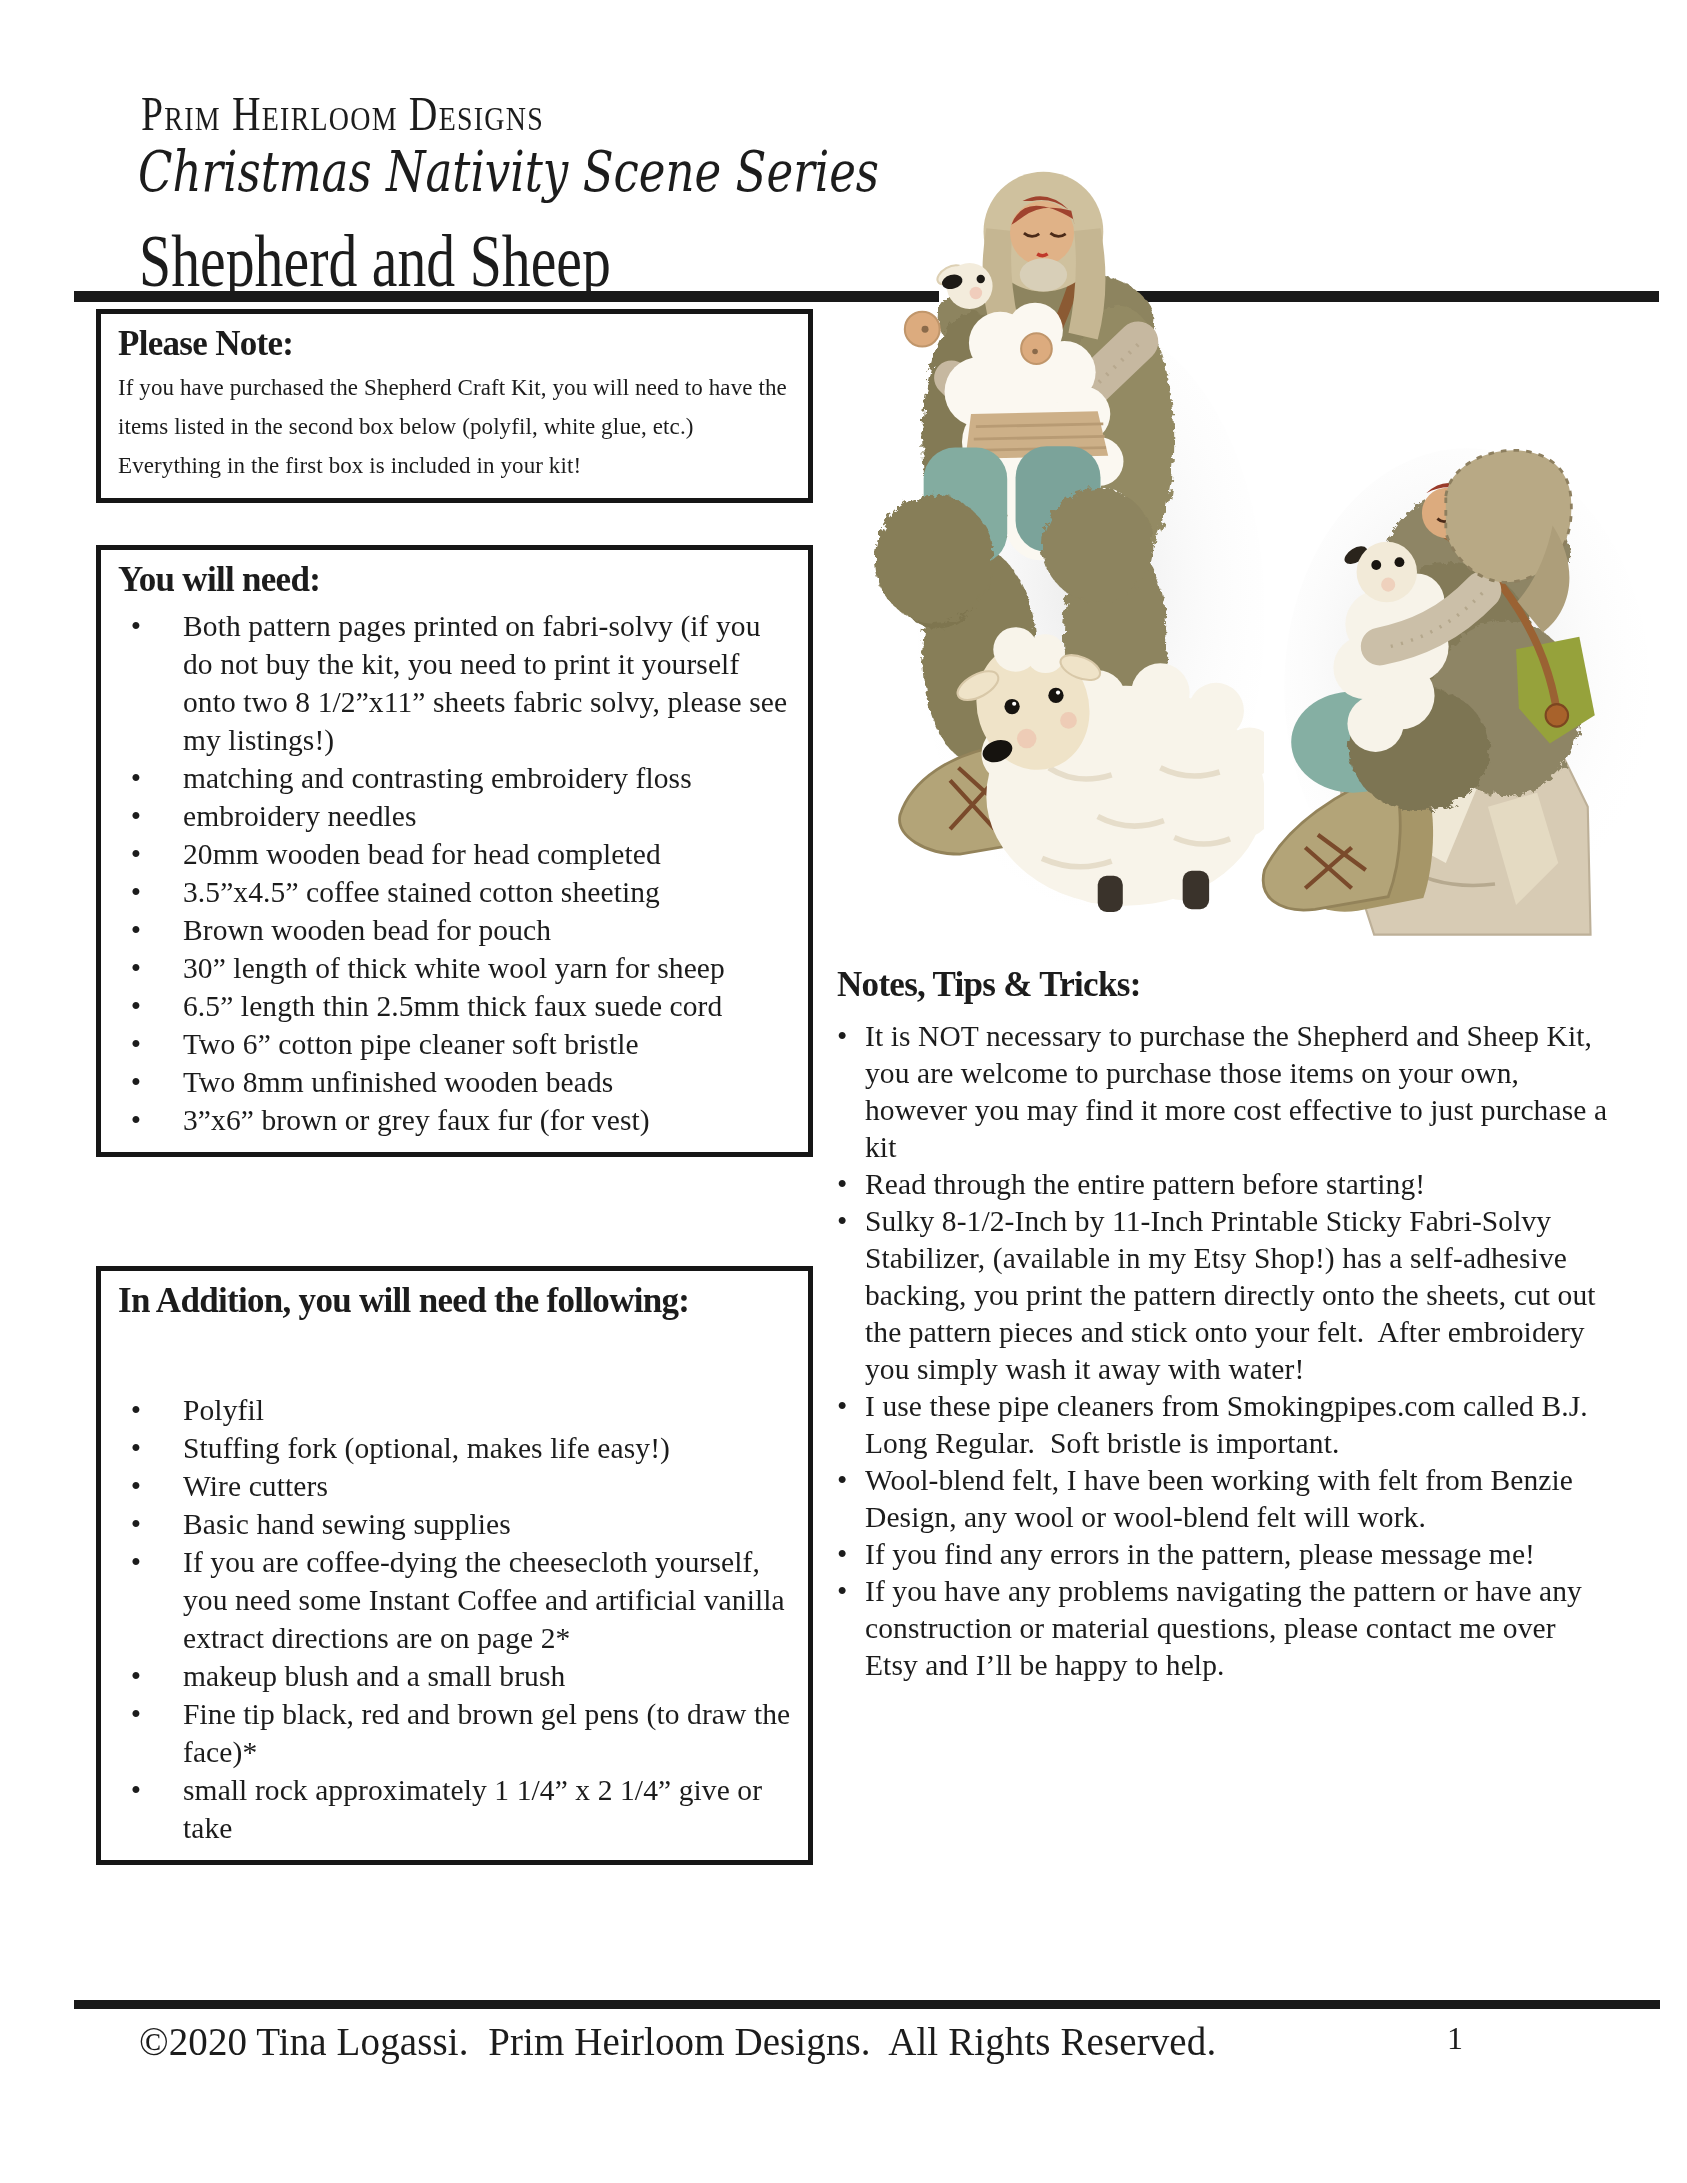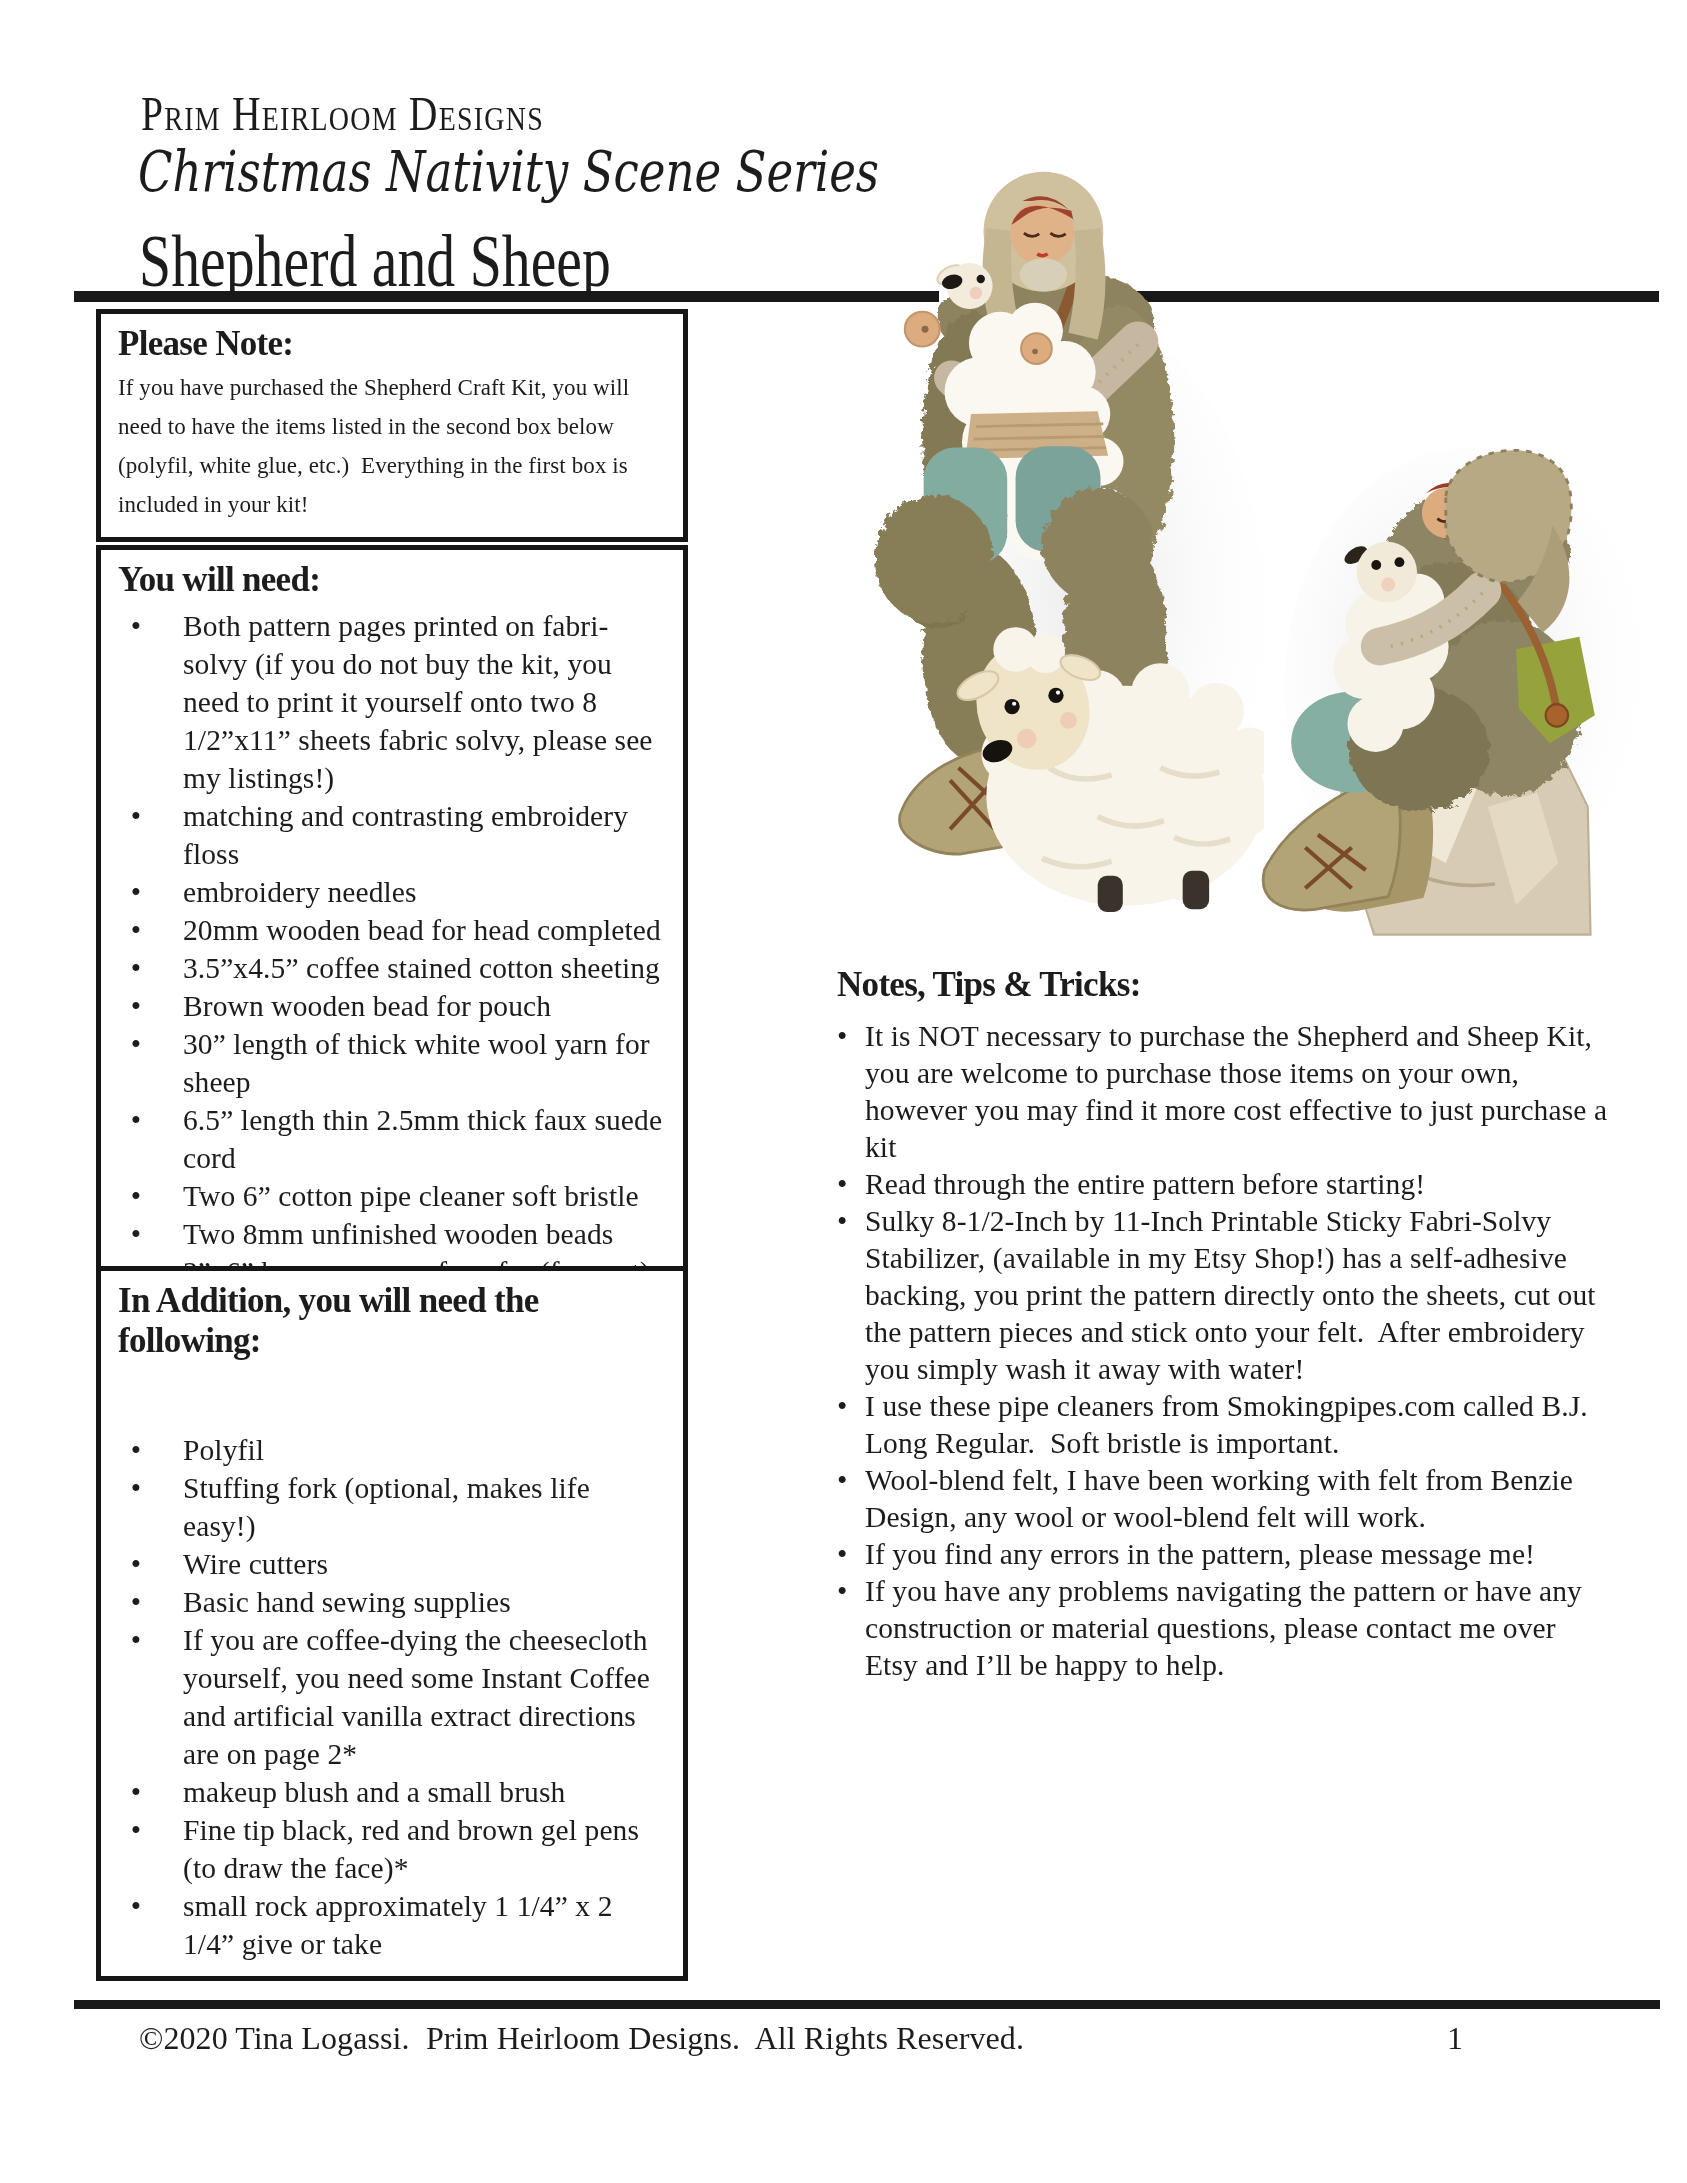--- a/index.html
+++ b/index.html
@@ -37,7 +37,7 @@
   .rule-right{left:1132px;top:291px;width:527px;}
   
   .box{
-    position:absolute;left:96px;width:592px;
+    position:absolute;left:96px;width:717px;
     box-sizing:border-box;border:5.6px solid #161616;
     background:#fff;padding:9.8px 17px 12.7px 17px;
   }

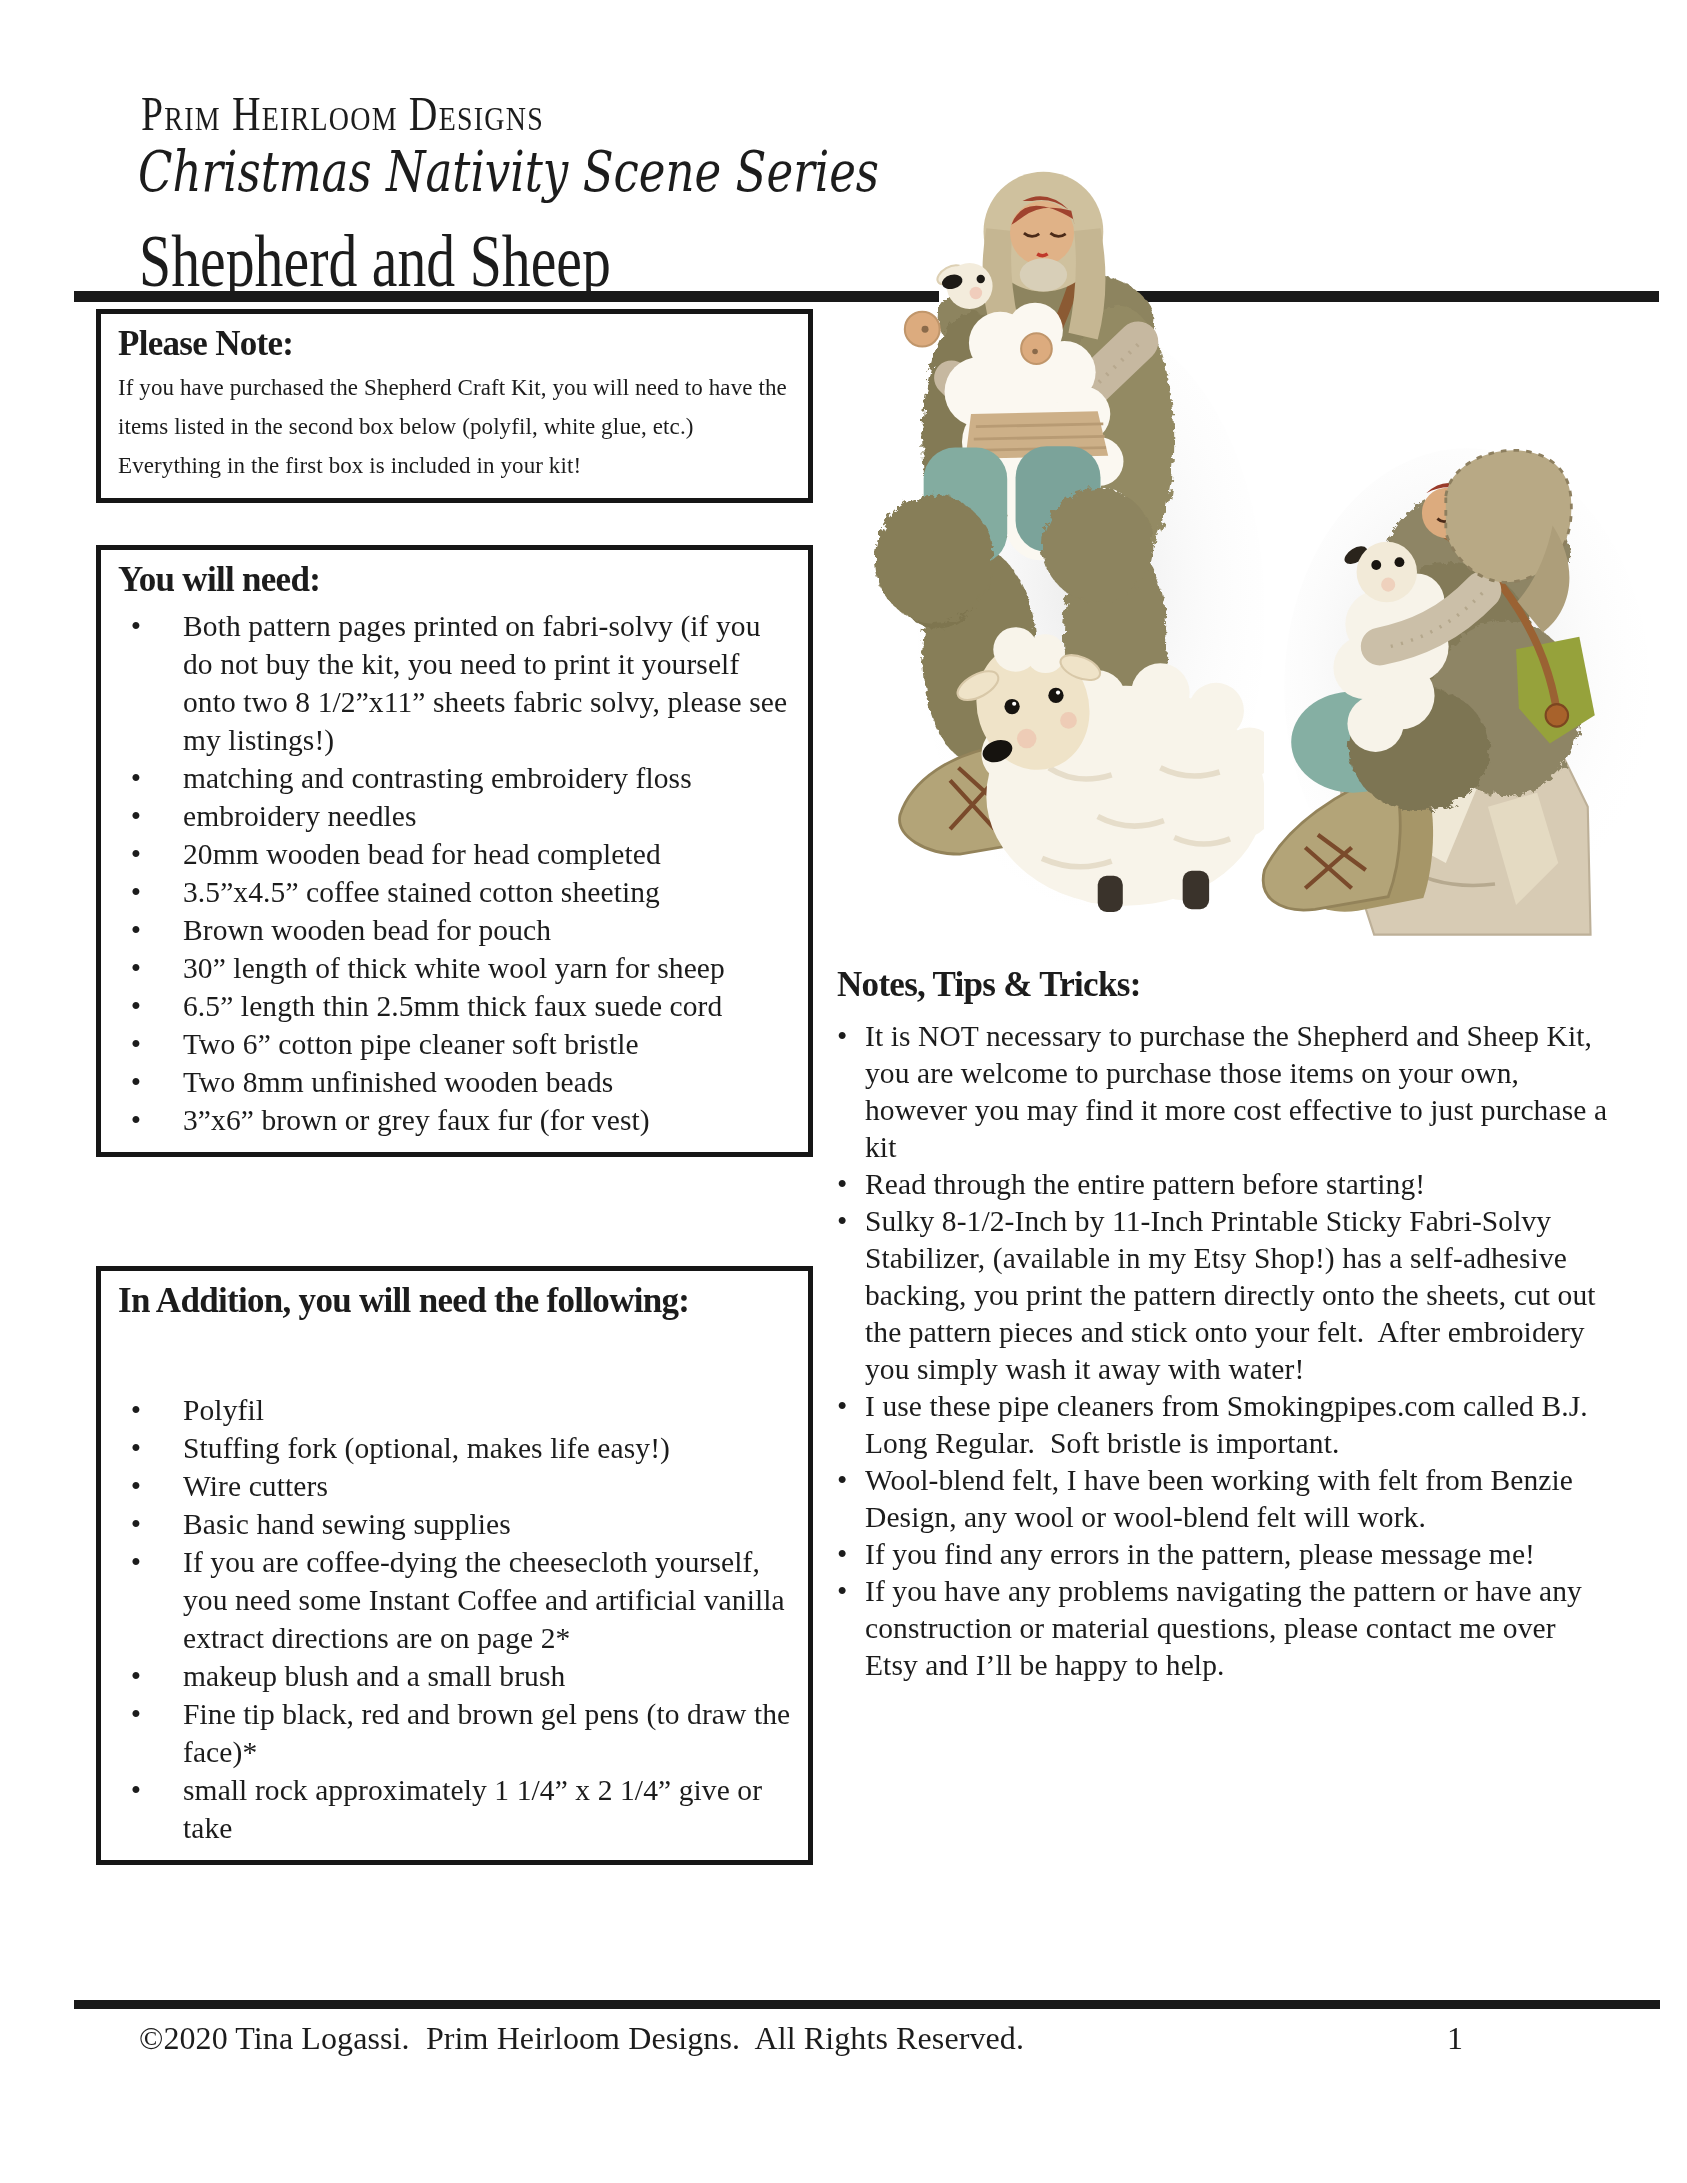--- a/index.html
+++ b/index.html
@@ -84,7 +84,7 @@
   .rule-footer{left:74px;top:2000px;width:1586px;height:9.1px;}
   .footer-text{
     position:absolute;left:139px;top:2019px;margin:0;
-    font-size:32px;line-height:1.2;letter-spacing:0.1px;white-space:pre-wrap;
+    font-size:39px;line-height:1.2;letter-spacing:0.1px;white-space:pre-wrap;
   }
   .page-number{
     position:absolute;left:1447px;top:2019px;

